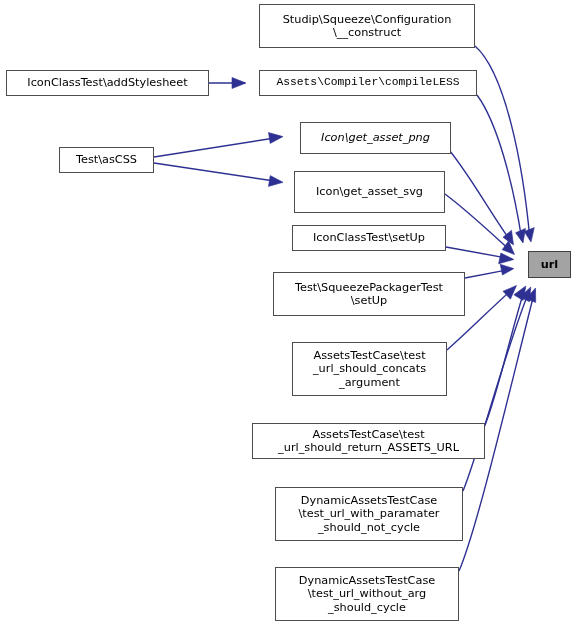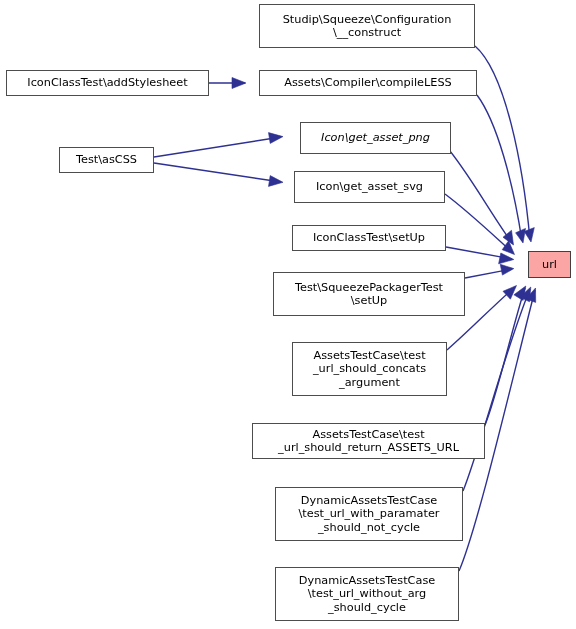--- a/index.html
+++ b/index.html
@@ -95,7 +95,7 @@
       <div class="node-box" style="left: 259px; top: 4px; width: 216px; height: 44px;">Studip\Squeeze\Configuration
 \__construct</div>
       <div class="node-box" style="left: 6px; top: 70px; width: 203px; height: 26px;">IconClassTest\addStylesheet</div>
-      <div class="node-box" style="left: 259px; top: 70px; width: 218px; height: 26px;">Assets\Compiler\compileLESS</div>
+      <div class="node-box" style="left: 259px; top: 70px; width: 218px; height: 26px; font-family: Liberation Mono, monospace;">Assets\Compiler\compileLESS</div>
       <div class="node-box" style="left: 59px; top: 147px; width: 95px; height: 26px;">Test\asCSS</div>
       <div class="node-box" style="left: 300px; top: 122px; width: 151px; height: 32px; font-style: italic;">Icon\get_asset_png</div>
       <div class="node-box" style="left: 294px; top: 171px; width: 151px; height: 32px;">Icon\get_asset_svg</div>

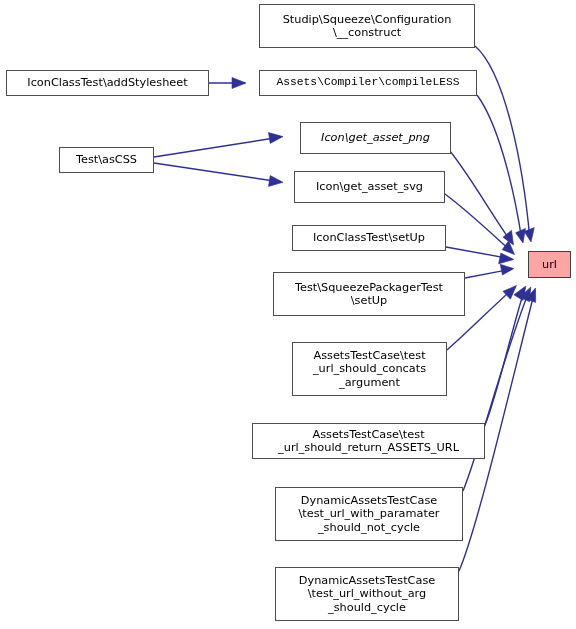--- a/index.html
+++ b/index.html
@@ -98,7 +98,7 @@
       <div class="node-box" style="left: 259px; top: 70px; width: 218px; height: 26px; font-family: Liberation Mono, monospace;">Assets\Compiler\compileLESS</div>
       <div class="node-box" style="left: 59px; top: 147px; width: 95px; height: 26px;">Test\asCSS</div>
       <div class="node-box" style="left: 300px; top: 122px; width: 151px; height: 32px; font-style: italic;">Icon\get_asset_png</div>
-      <div class="node-box" style="left: 294px; top: 171px; width: 151px; height: 32px;">Icon\get_asset_svg</div>
+      <div class="node-box" style="left: 294px; top: 171px; width: 151px; height: 42px;">Icon\get_asset_svg</div>
       <div class="node-box" style="left: 292px; top: 225px; width: 154px; height: 26px;">IconClassTest\setUp</div>
       <div class="node-box" style="left: 273px; top: 272px; width: 192px; height: 44px;">Test\SqueezePackagerTest
 \setUp</div>

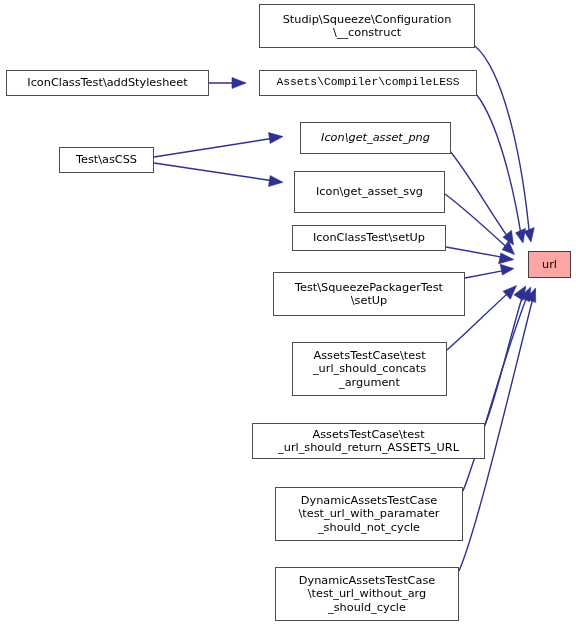--- a/index.html
+++ b/index.html
@@ -53,8 +53,9 @@
     z-index: 3;
   }
   .node-box.node-current {
-    background: #fca5a5;
+    background: #a3a3a3;
     border-color: #404040;
+    font-weight: bold;
   }
 </style>
 </head>

